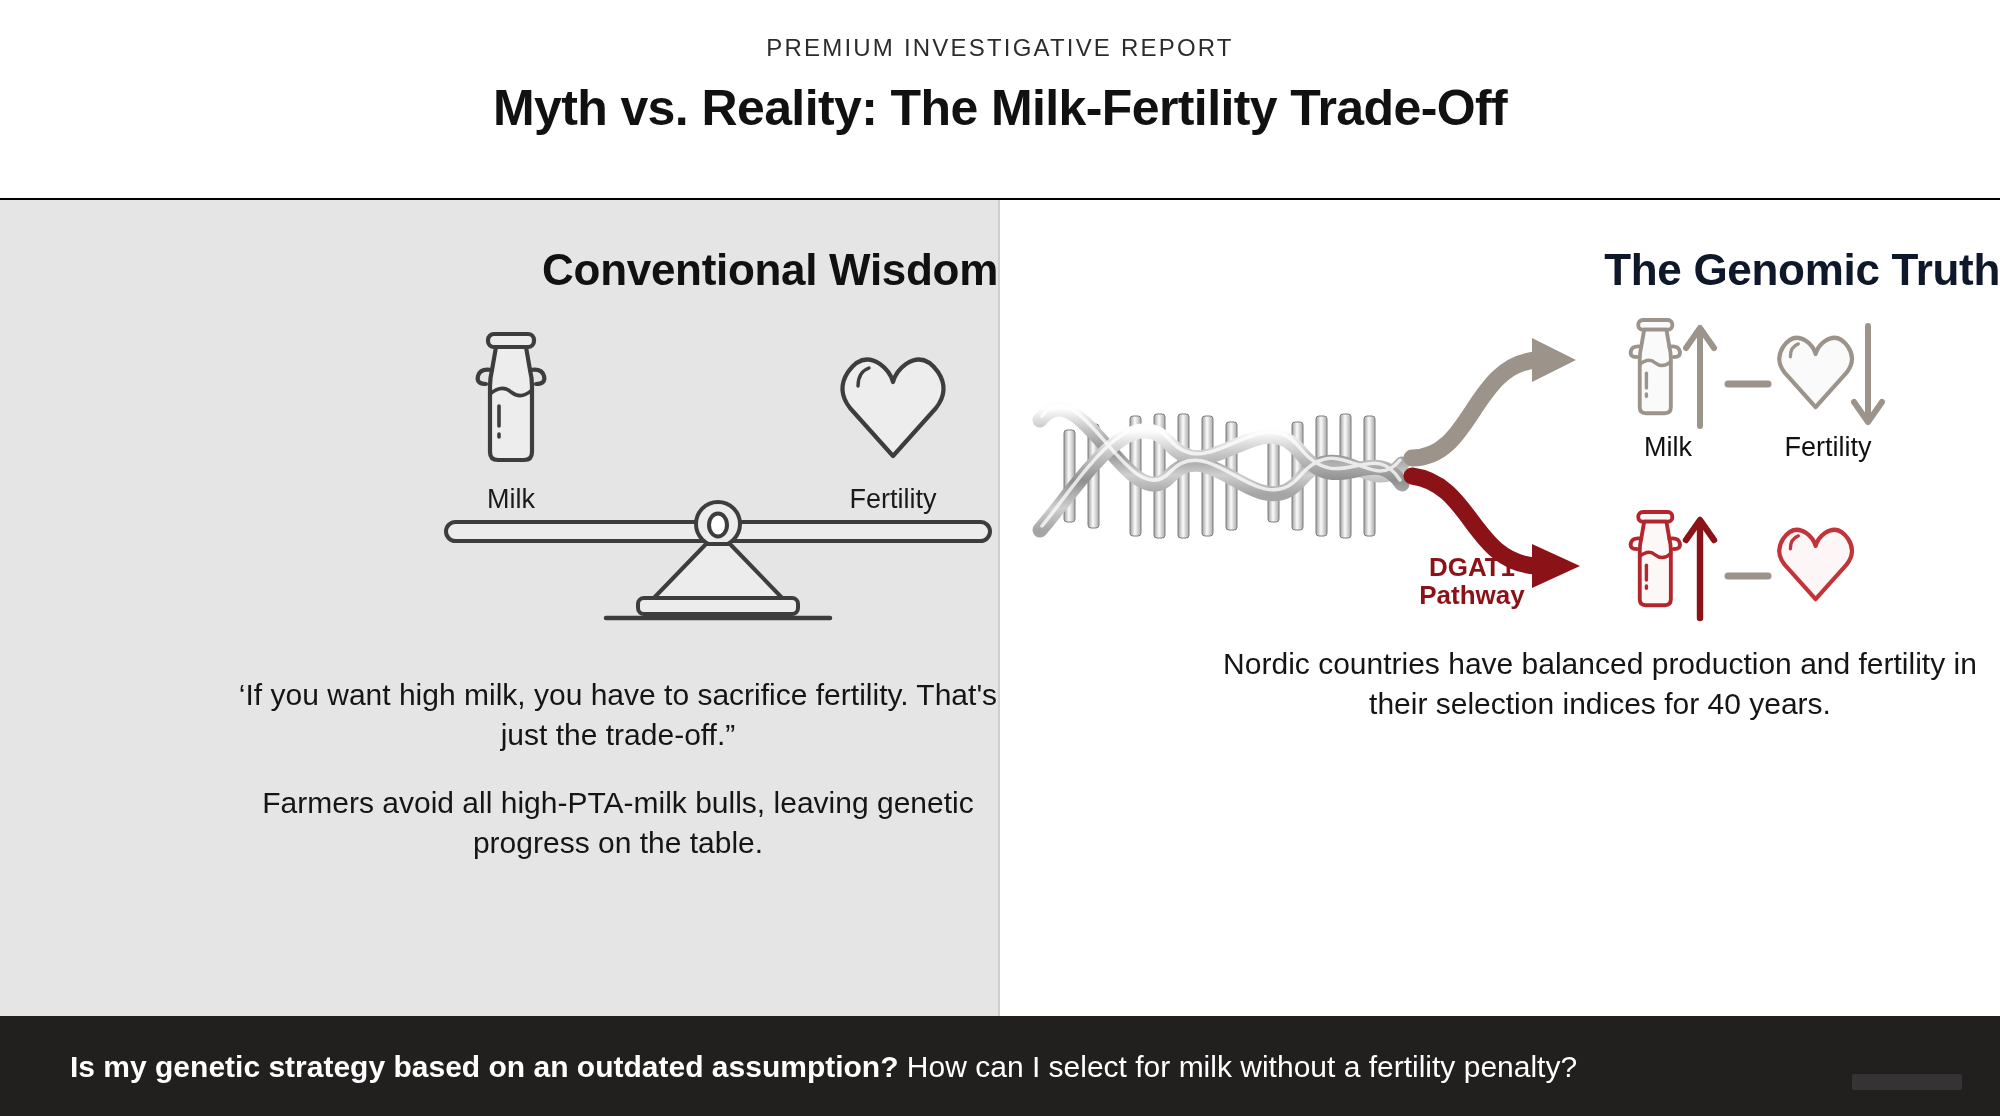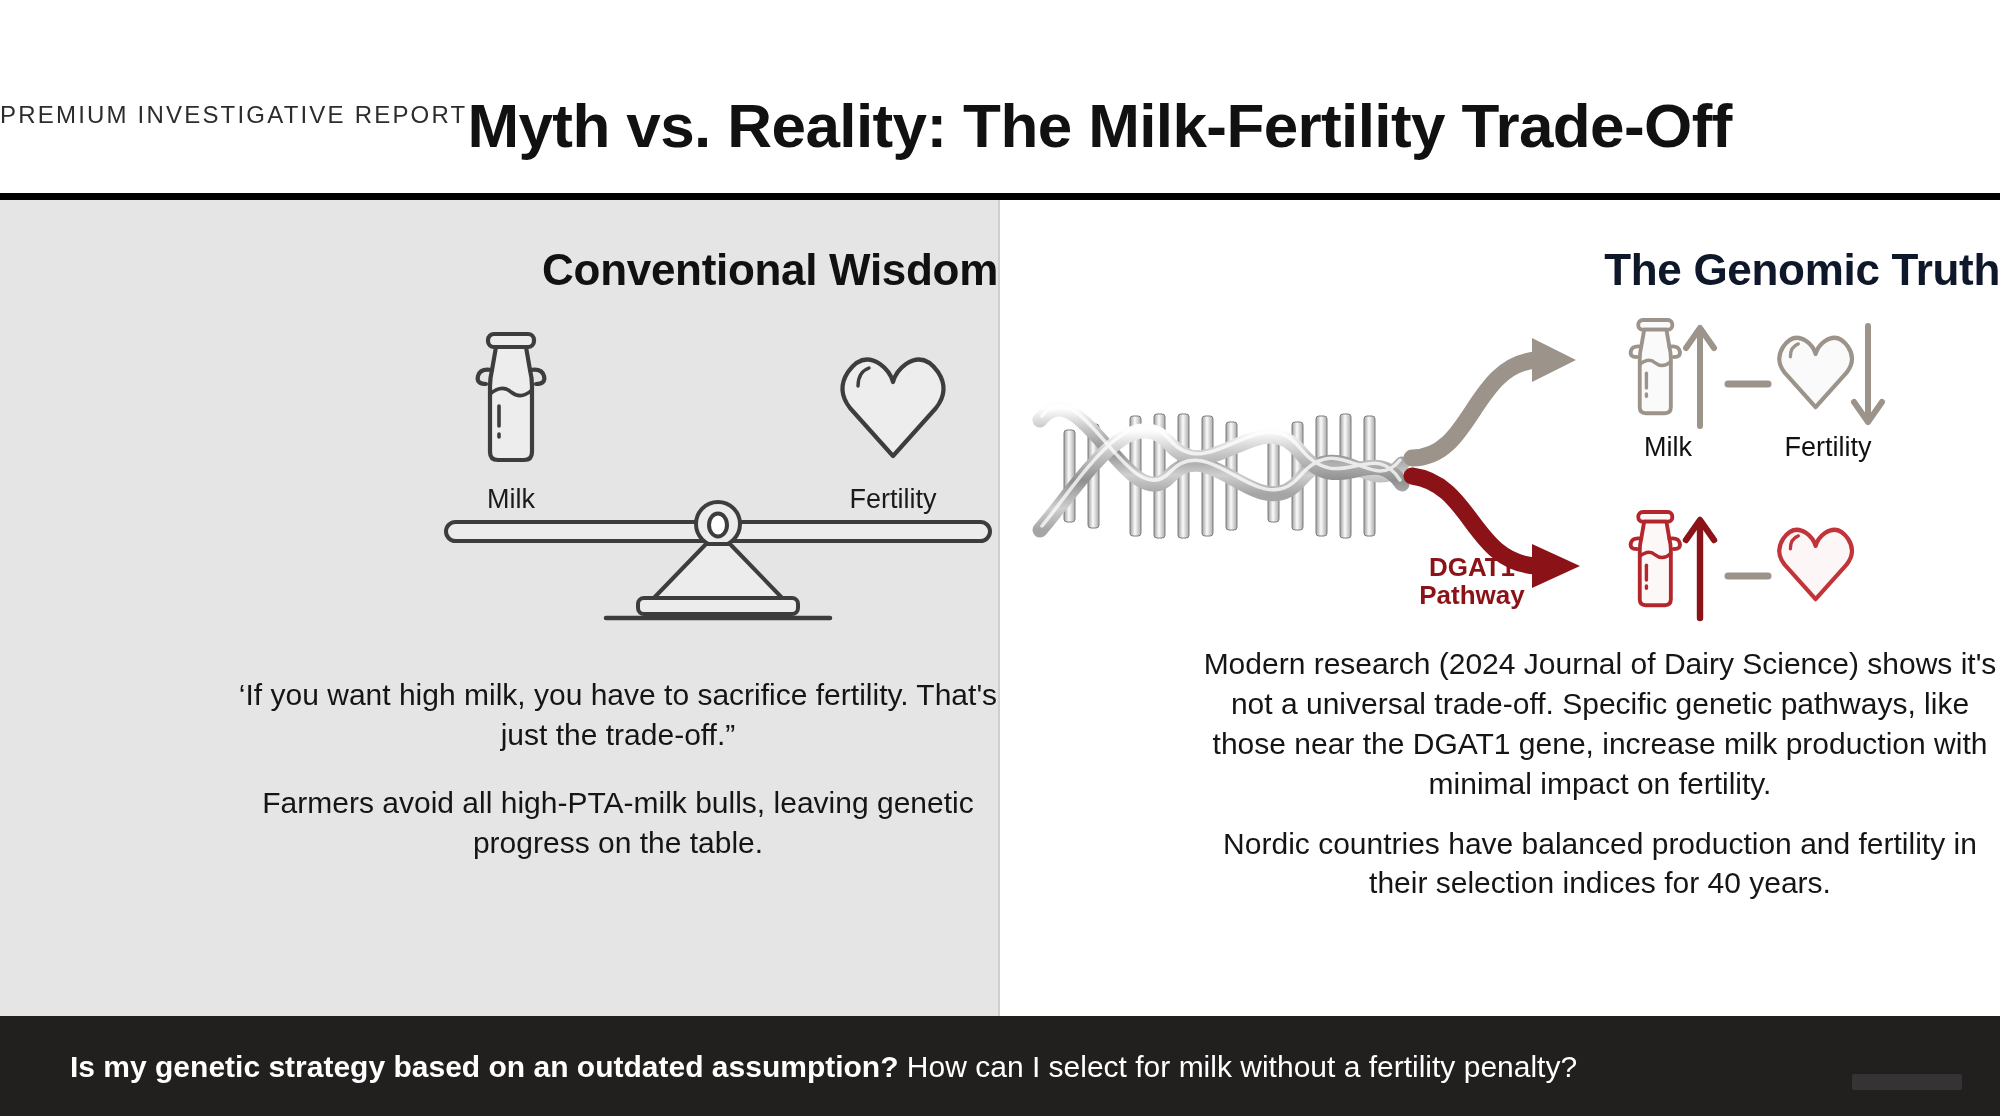--- a/index.html
+++ b/index.html
@@ -25,9 +25,9 @@
   .header {
     height: 200px;
     background: #ffffff;
-    border-bottom: 7px solid #000000;
-    display: flex;
-    flex-direction: row;
+    border-bottom: 2px solid #000000;
+    display: flex;
+    flex-direction: column;
     align-items: center;
     justify-content: flex-start;
     padding-top: 36px;

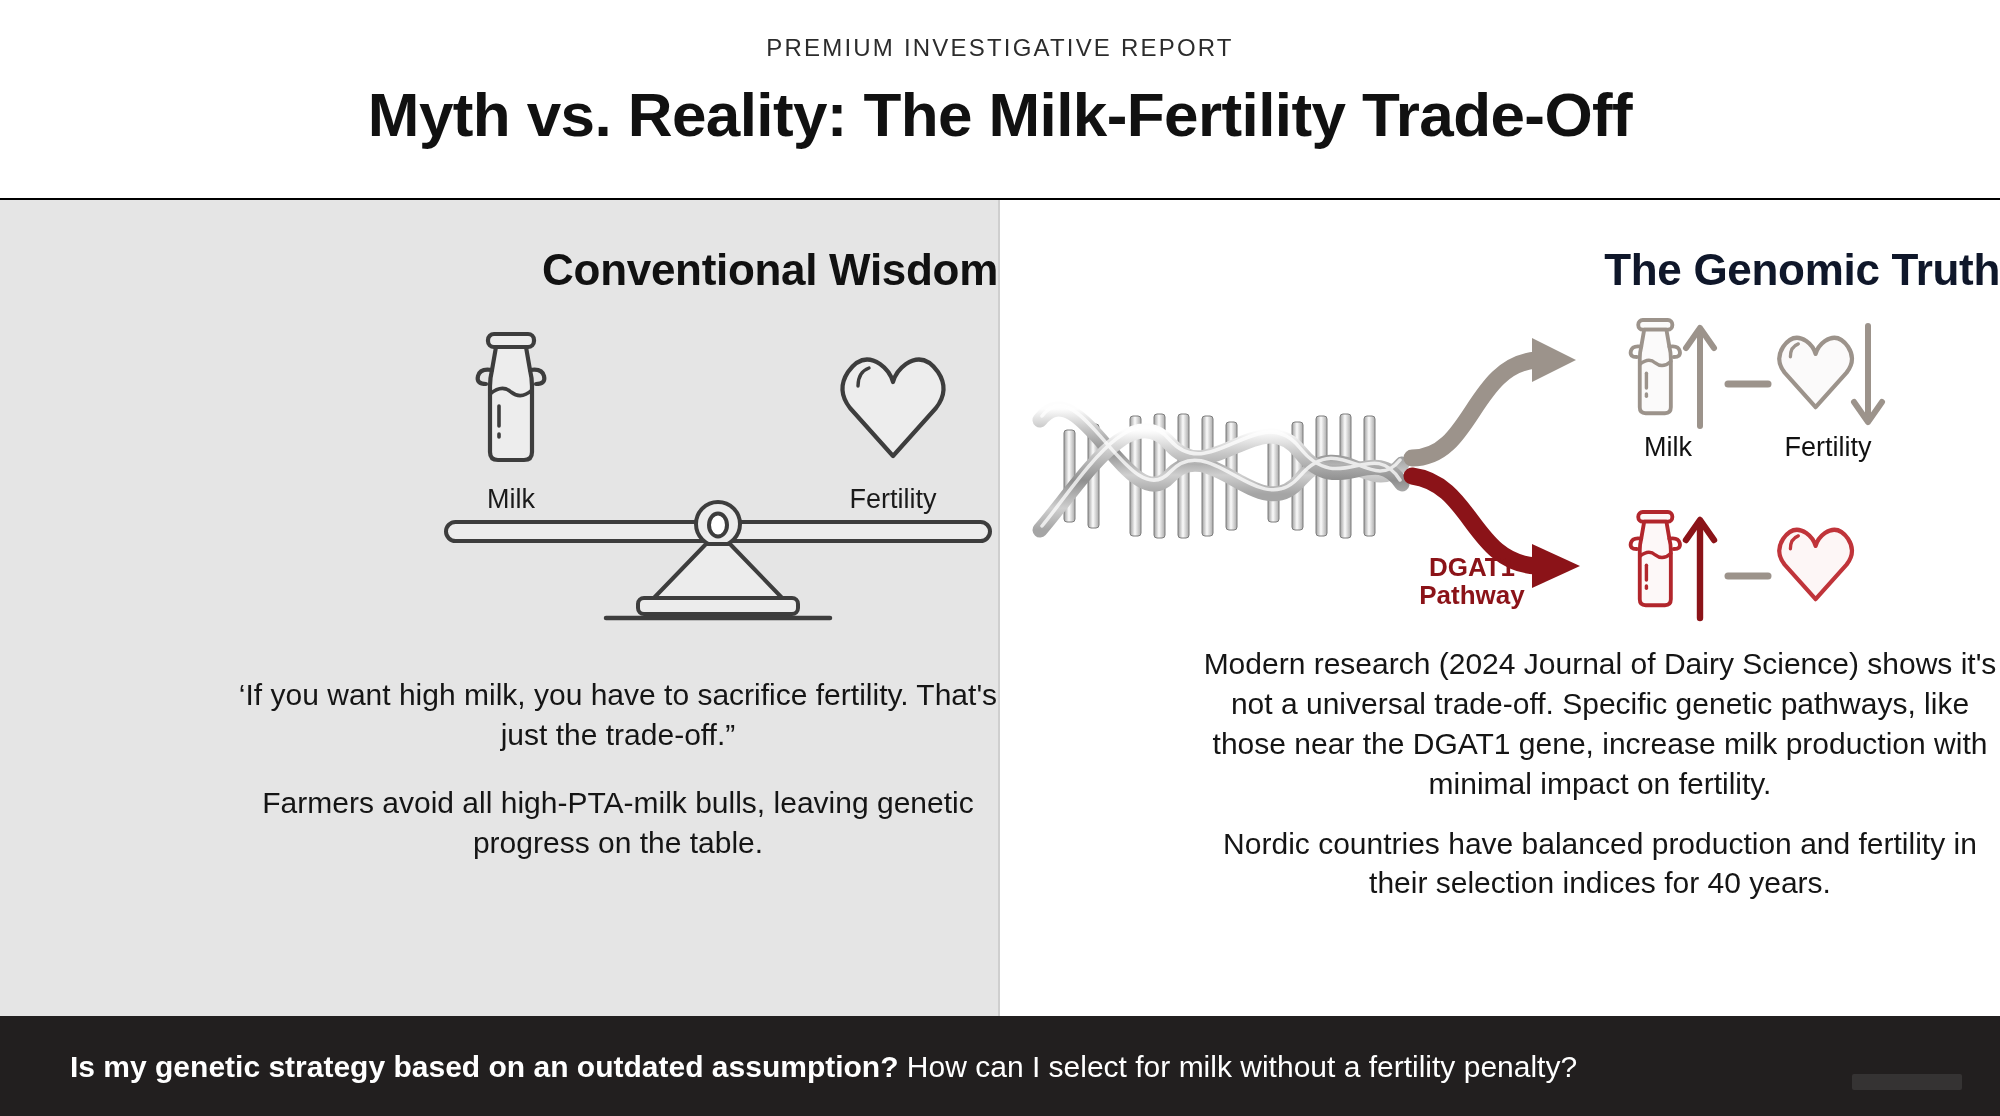--- a/index.html
+++ b/index.html
@@ -45,7 +45,7 @@
 
   .main-title {
     margin-top: 22px;
-    font-size: 62px;
+    font-size: 50px;
     font-weight: 700;
     color: #111111;
     letter-spacing: -0.6px;

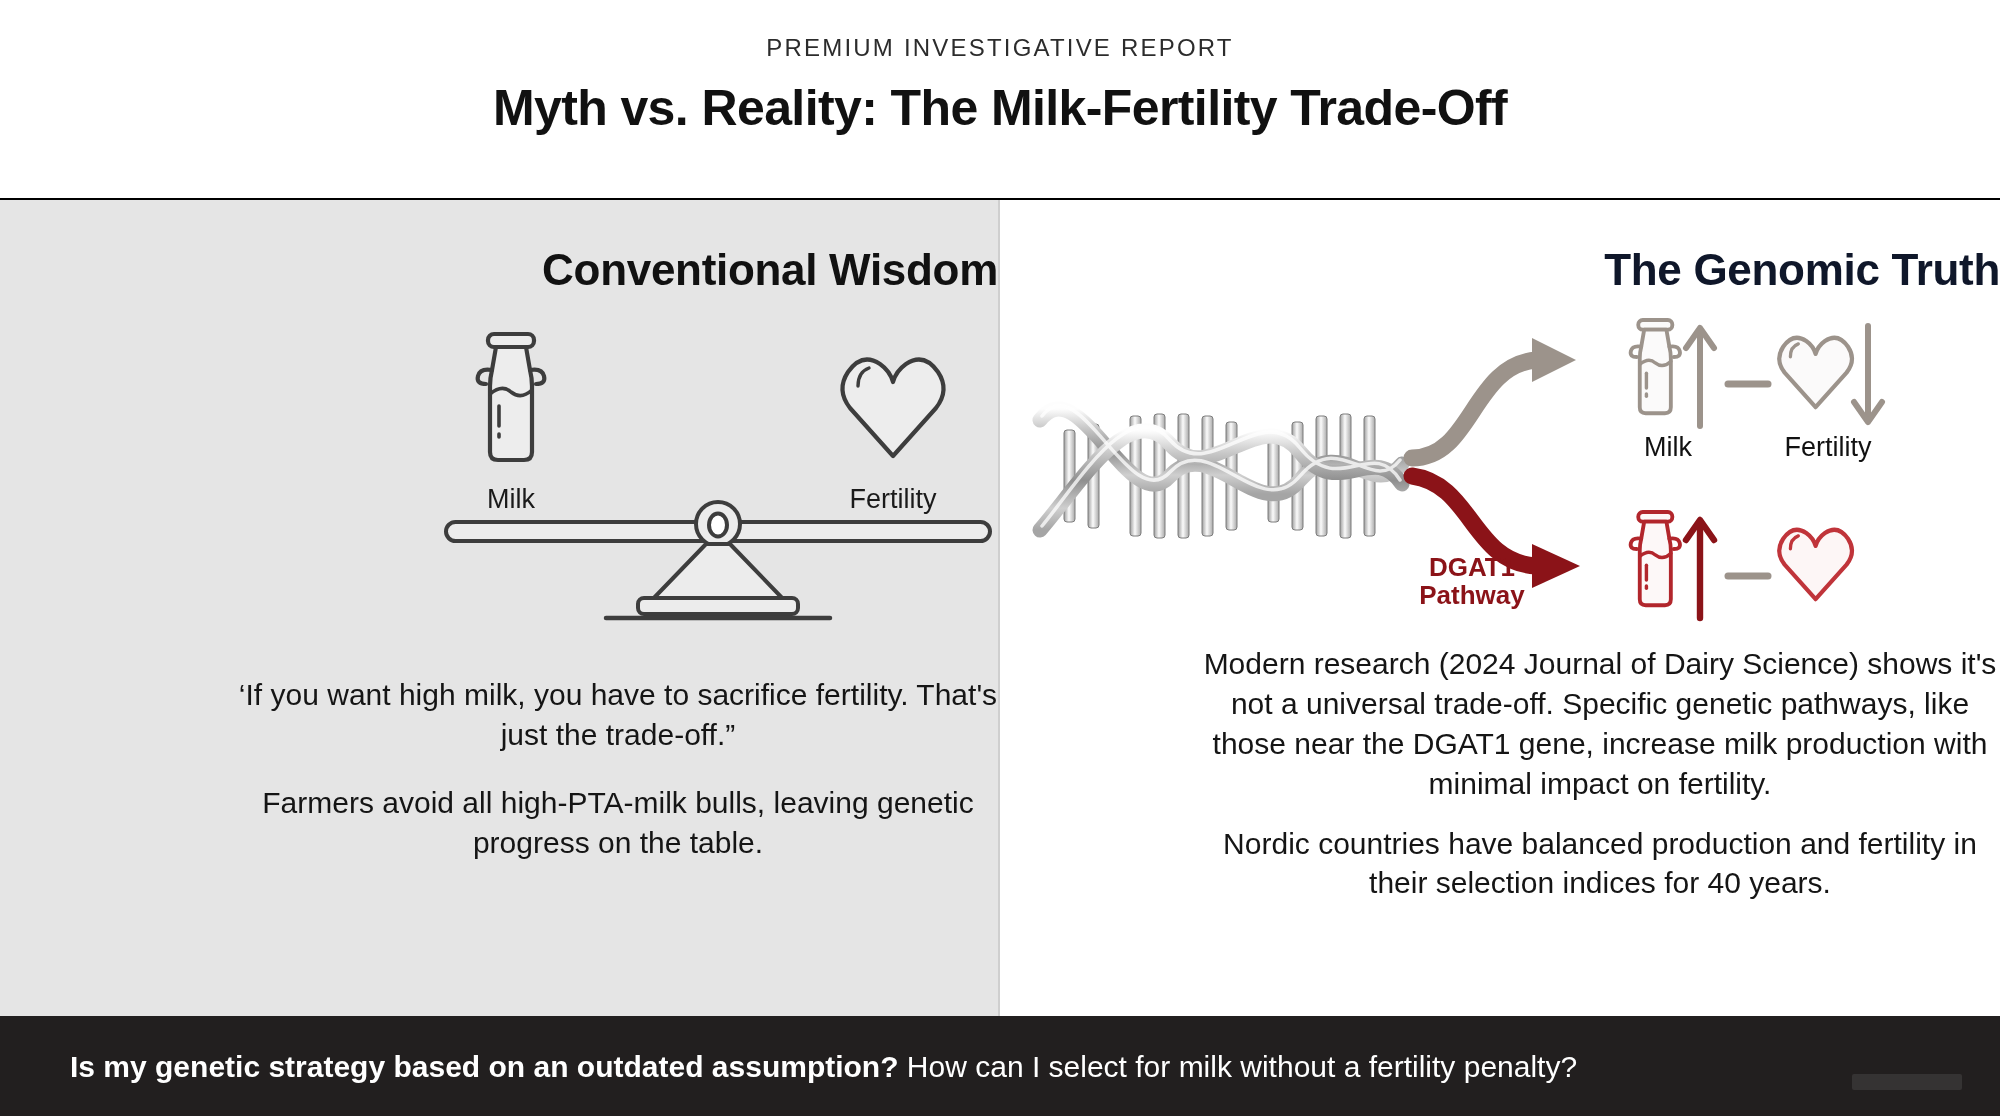--- a/index.html
+++ b/index.html
@@ -345,7 +345,6 @@
       </div>
 
       <div class="right-body">
-        <p>Modern research (2024 Journal of Dairy Science) shows it's not a universal trade-off. Specific genetic pathways, like those near the DGAT1 gene, increase milk production with minimal impact on fertility.</p>
         <p>Nordic countries have balanced production and fertility in their selection indices for 40 years.</p>
       </div>
     </div>

